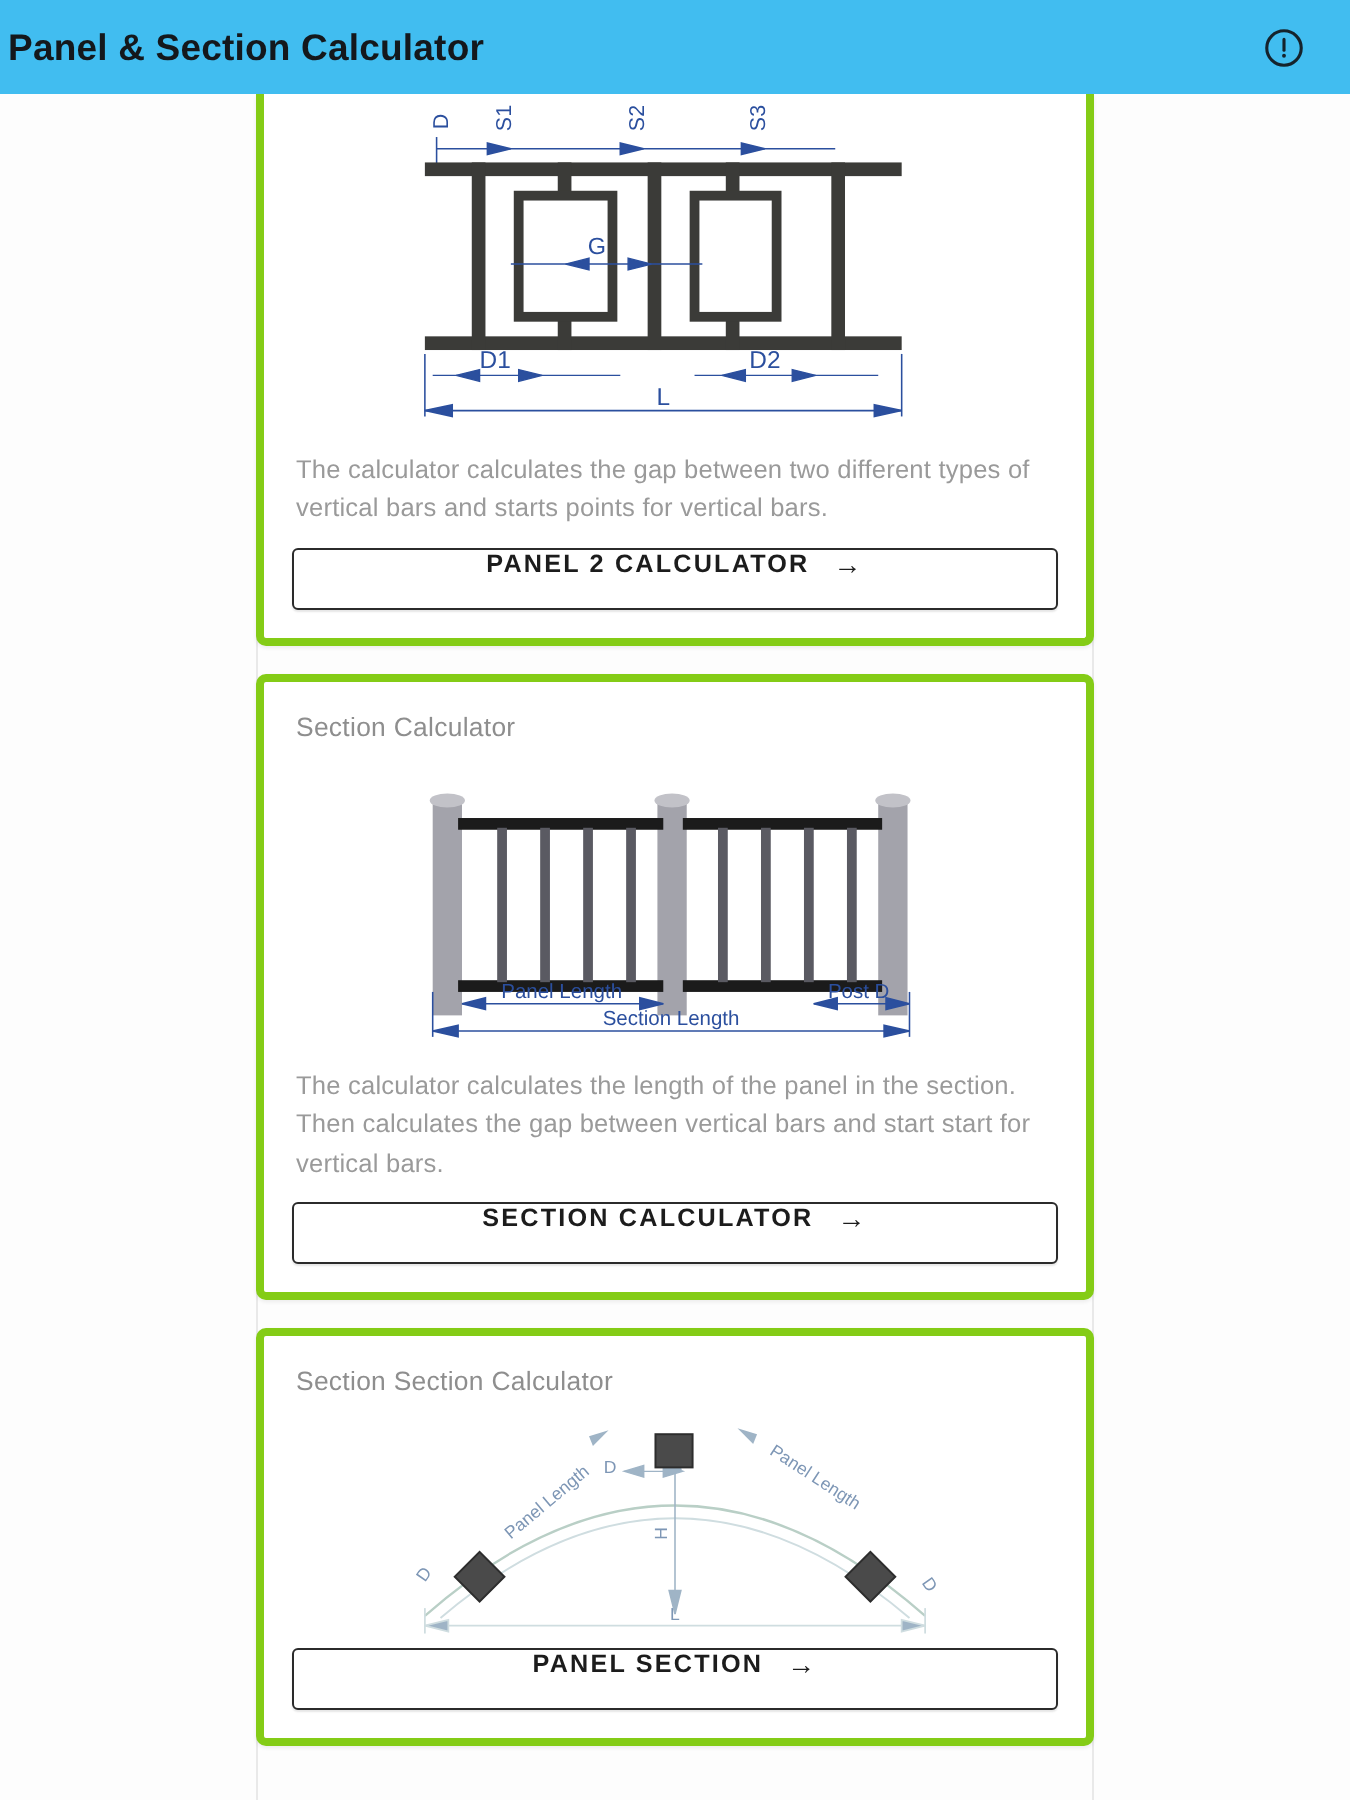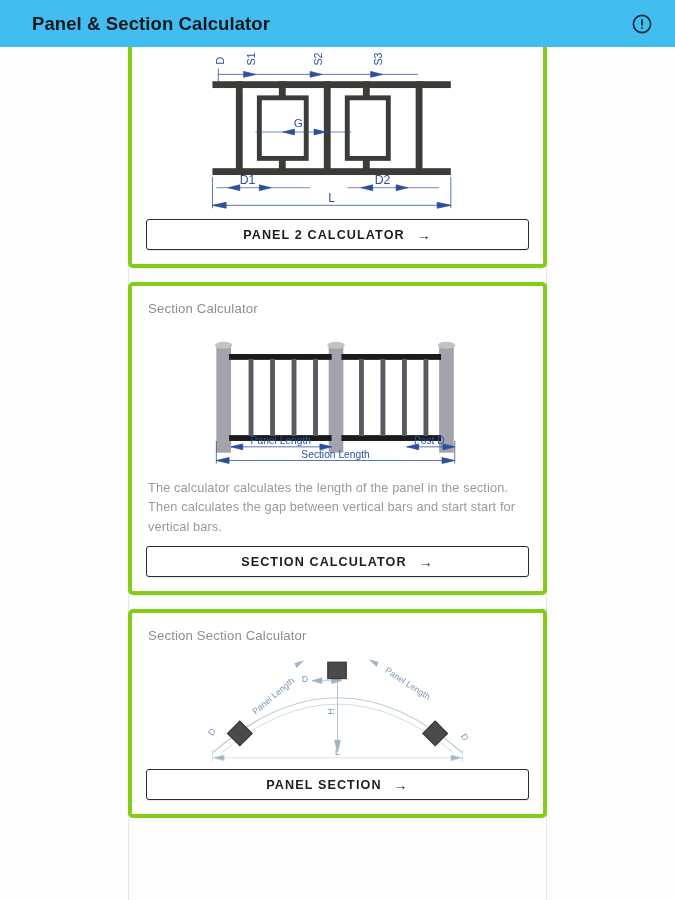--- a/index.html
+++ b/index.html
@@ -28,7 +28,7 @@
     background: #41bdf0;
     display: flex;
     align-items: center;
-    padding: 0 18px 0 32px;
+    padding: 0 18px 0 4px;
     box-sizing: border-box;
     position: relative;
     z-index: 20;

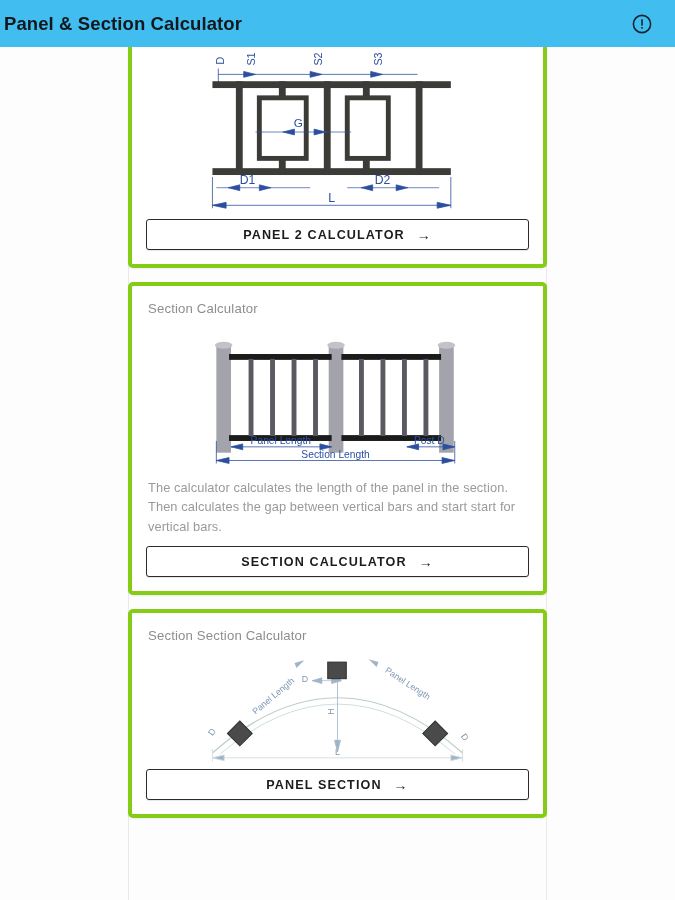--- a/index.html
+++ b/index.html
@@ -220,6 +220,7 @@
           <text x="190" y="157" fill="#2b4f9e" font-family="Liberation Sans, sans-serif" font-size="12.5" text-anchor="middle">L</text>
         </svg>
 
+        <div class="card-desc">The calculator calculates the gap between two different types of vertical bars and starts points for vertical bars.</div>
         <div class="card-btn">
           <span>PANEL 2 CALCULATOR</span>
           <span class="arr">→</span>

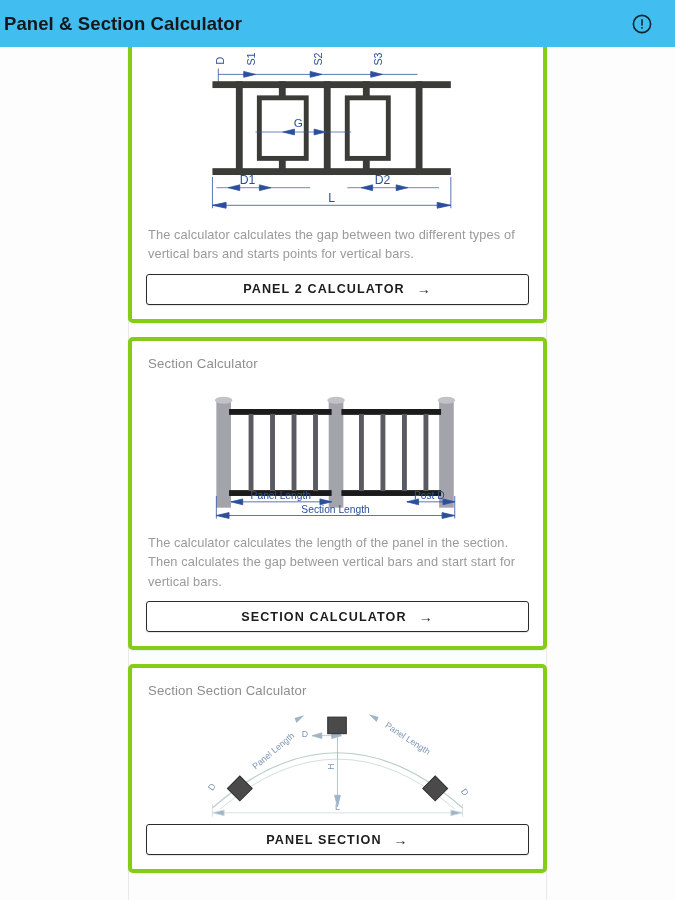--- a/index.html
+++ b/index.html
@@ -110,7 +110,6 @@
   }
   .card-btn {
     display: flex;
-    align-items: center;
     justify-content: center;
     gap: 12px;
     width: 100%;

